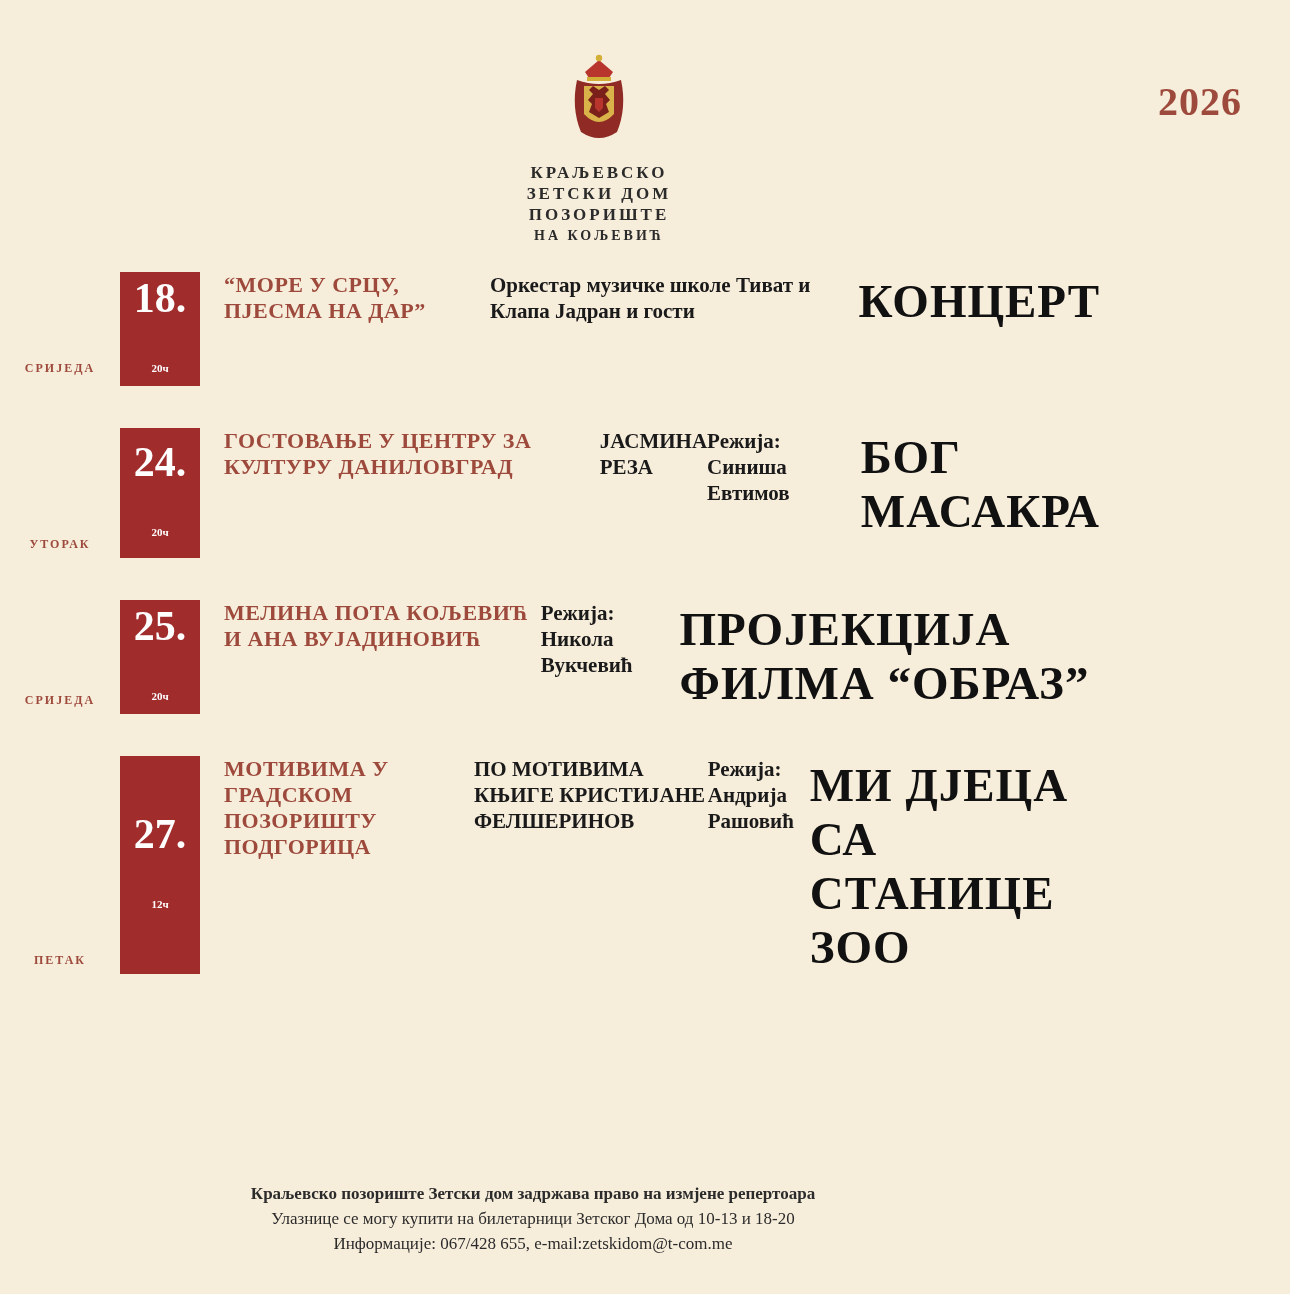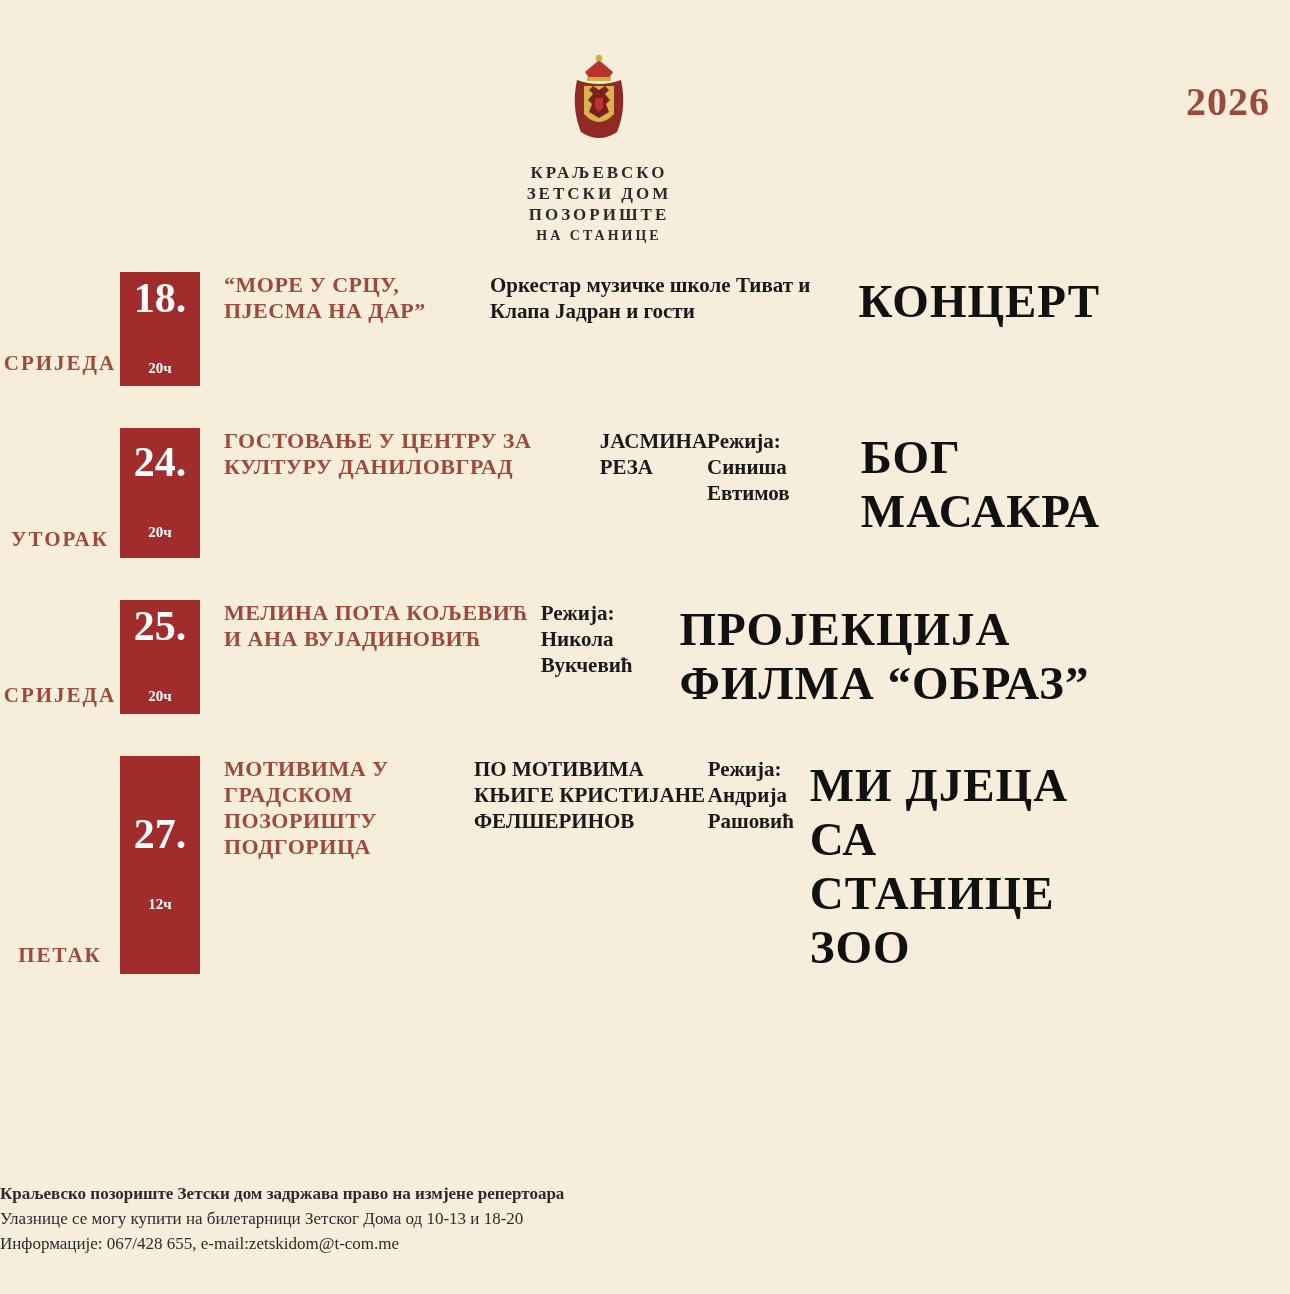--- a/index.html
+++ b/index.html
@@ -29,7 +29,7 @@
   .year-label {
     position: absolute;
     top: 78px;
-    right: 20px;
+    right: 48px;
     font-family: "Liberation Serif", serif;
     font-weight: bold;
     font-size: 40px;

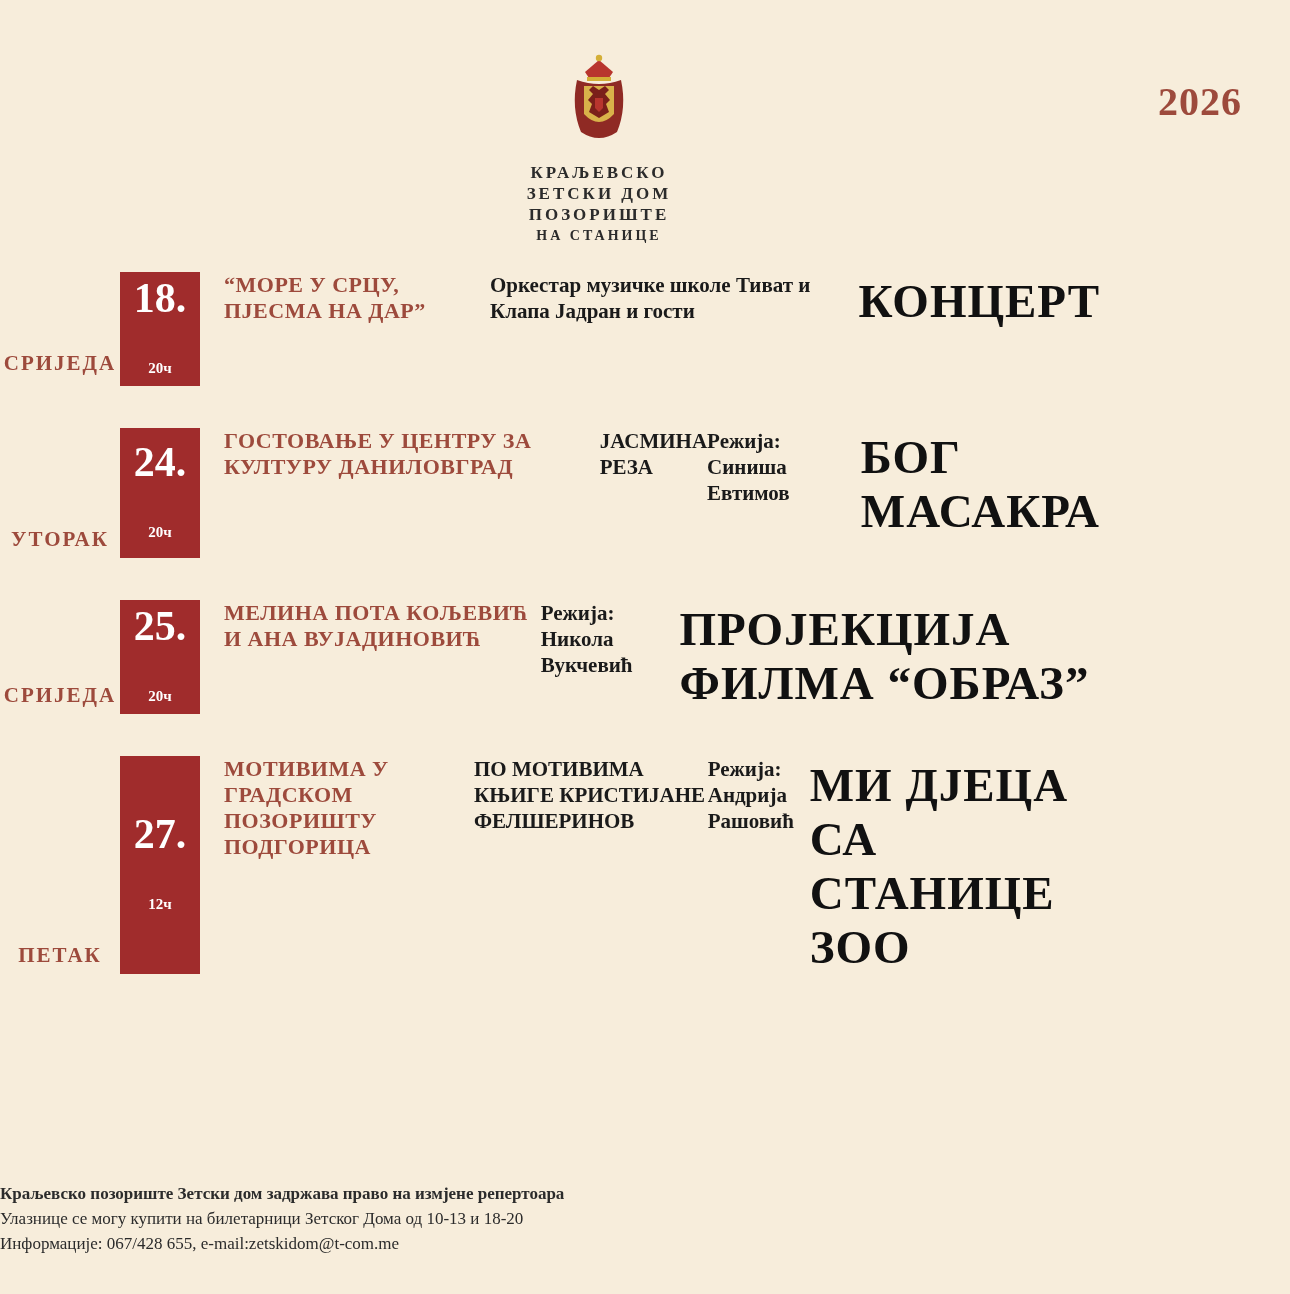--- a/index.html
+++ b/index.html
@@ -203,7 +203,7 @@
     <div>КРАЉЕВСКО</div>
     <div>ЗЕТСКИ ДОМ</div>
     <div>ПОЗОРИШТЕ</div>
-    <div class="sub">НА СТАНИЦЕ</div>
+    <div class="sub">НА КОЉЕВИЋ</div>
   </div>
 </div>
 

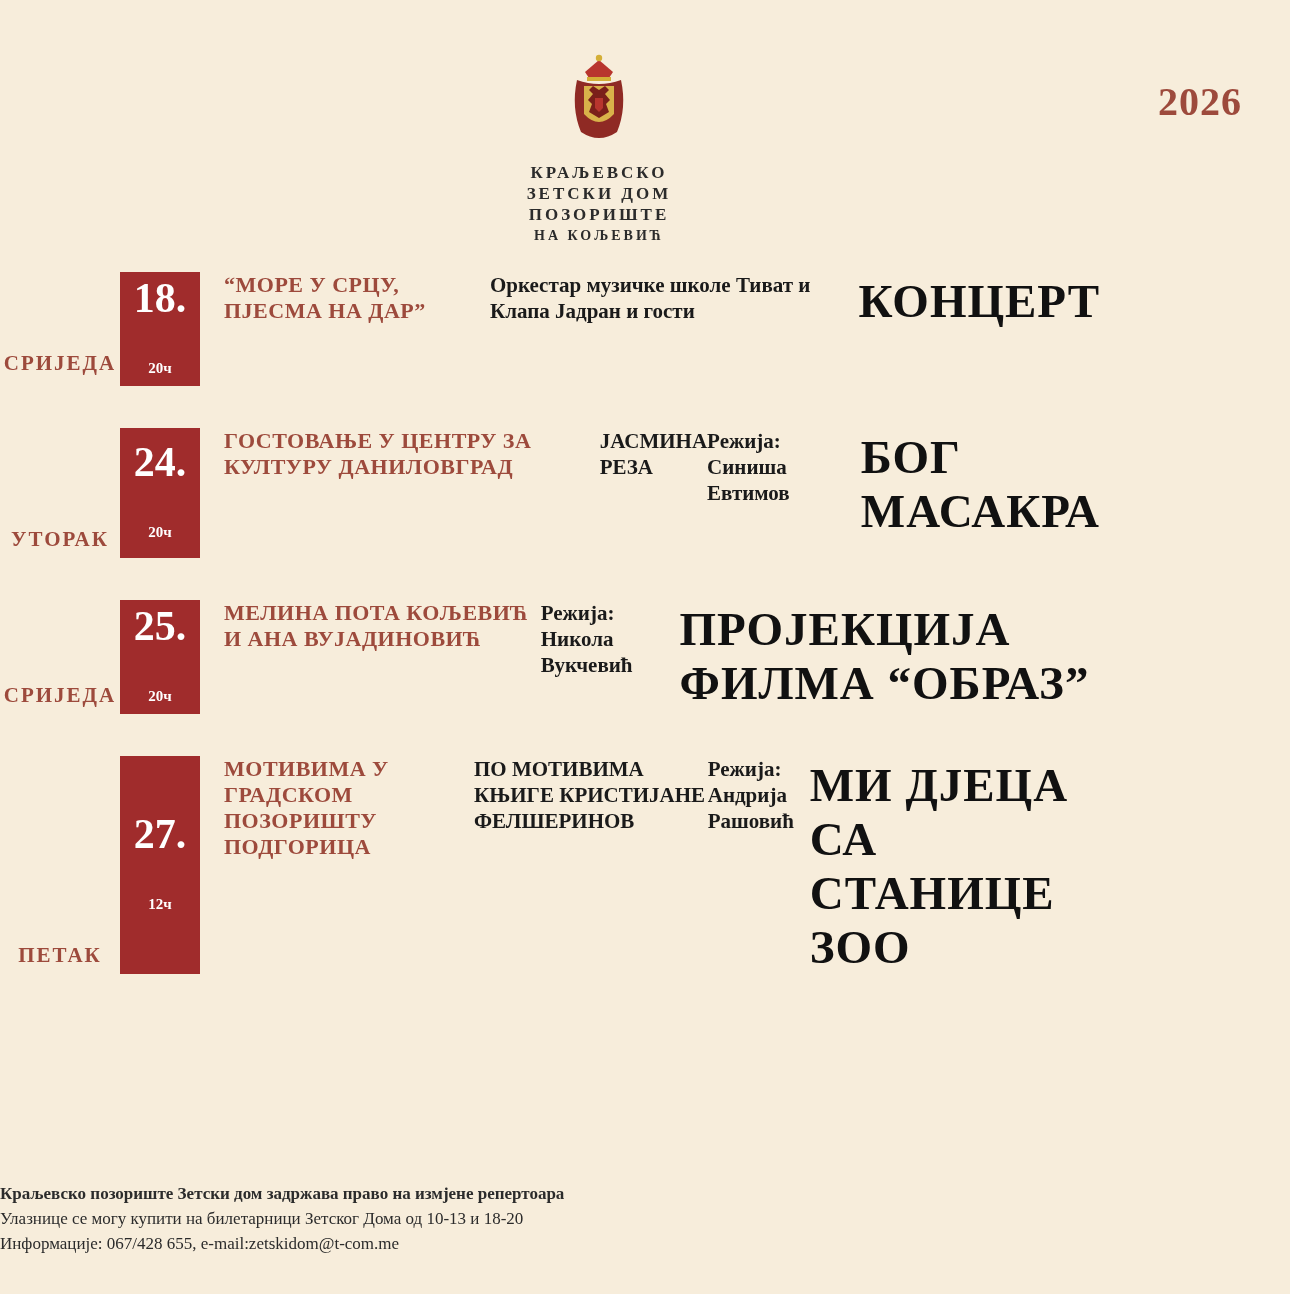--- a/index.html
+++ b/index.html
@@ -85,7 +85,7 @@
     text-align: center;
     font-family: "Liberation Serif", serif;
     font-weight: bold;
-    font-size: 21px;
+    font-size: 12px;
     letter-spacing: 2px;
     color: #9d4a3c;
     display: flex;

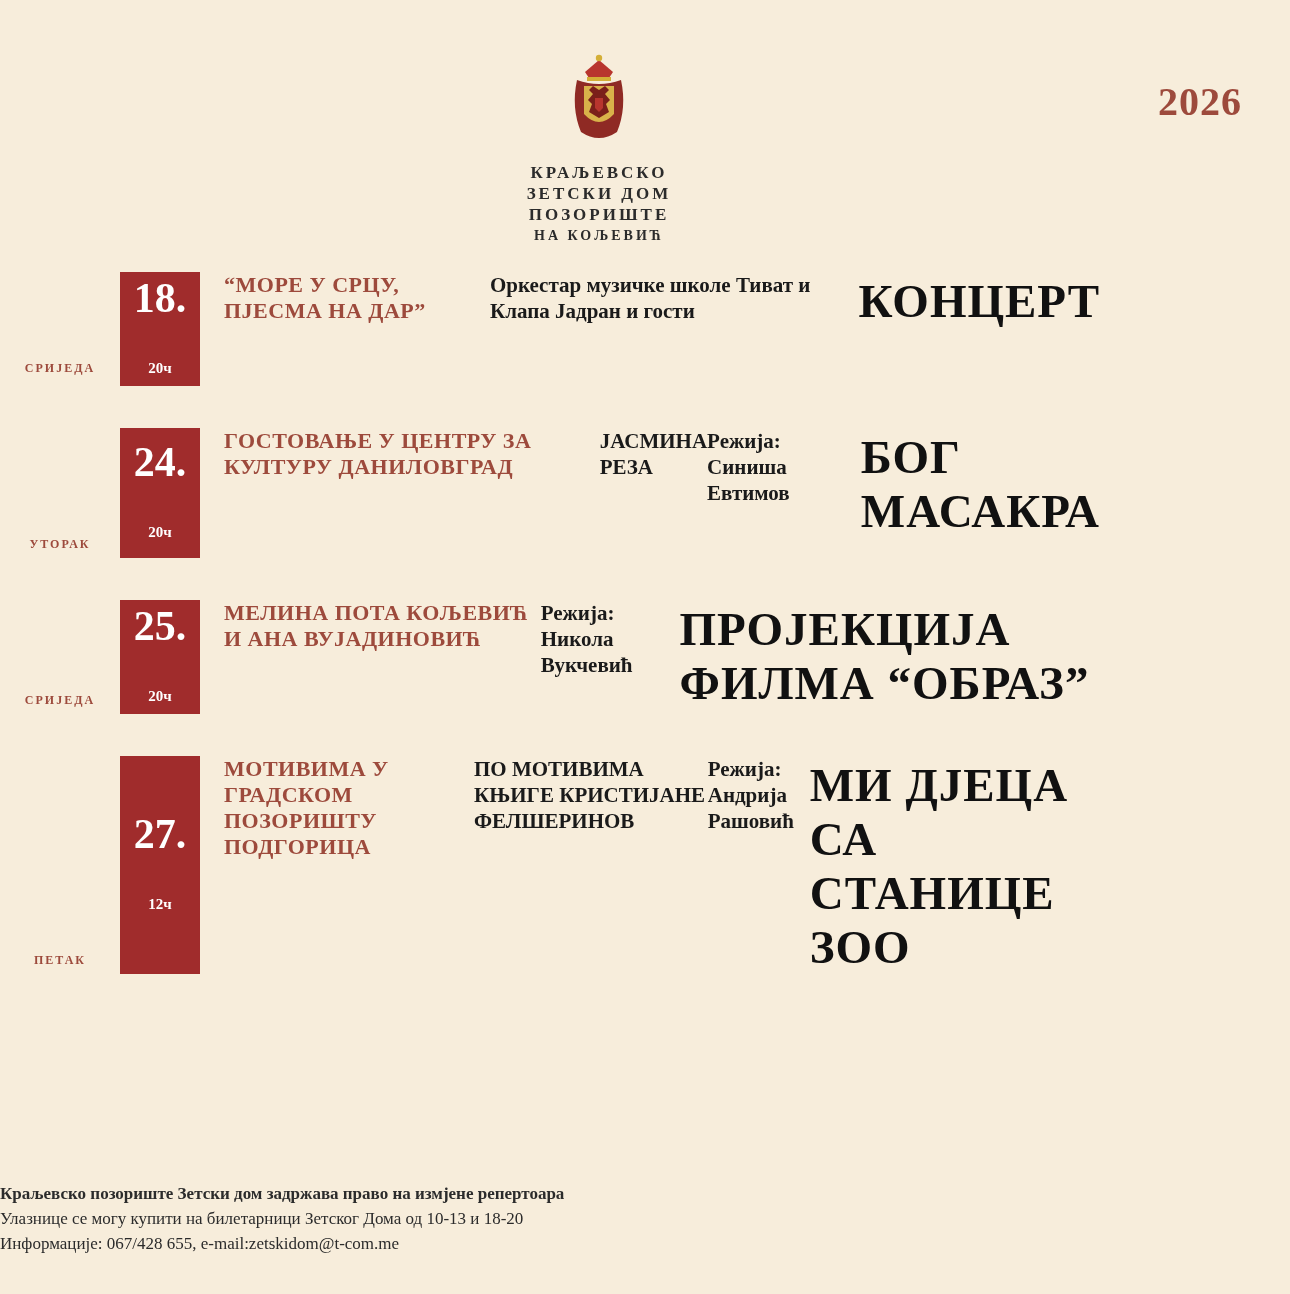--- a/index.html
+++ b/index.html
@@ -117,7 +117,7 @@
   .datebox .time {
     font-family: "Liberation Serif", serif;
     font-weight: bold;
-    font-size: 15px;
+    font-size: 11px;
     line-height: 16px;
     margin-top: 2px;
   }

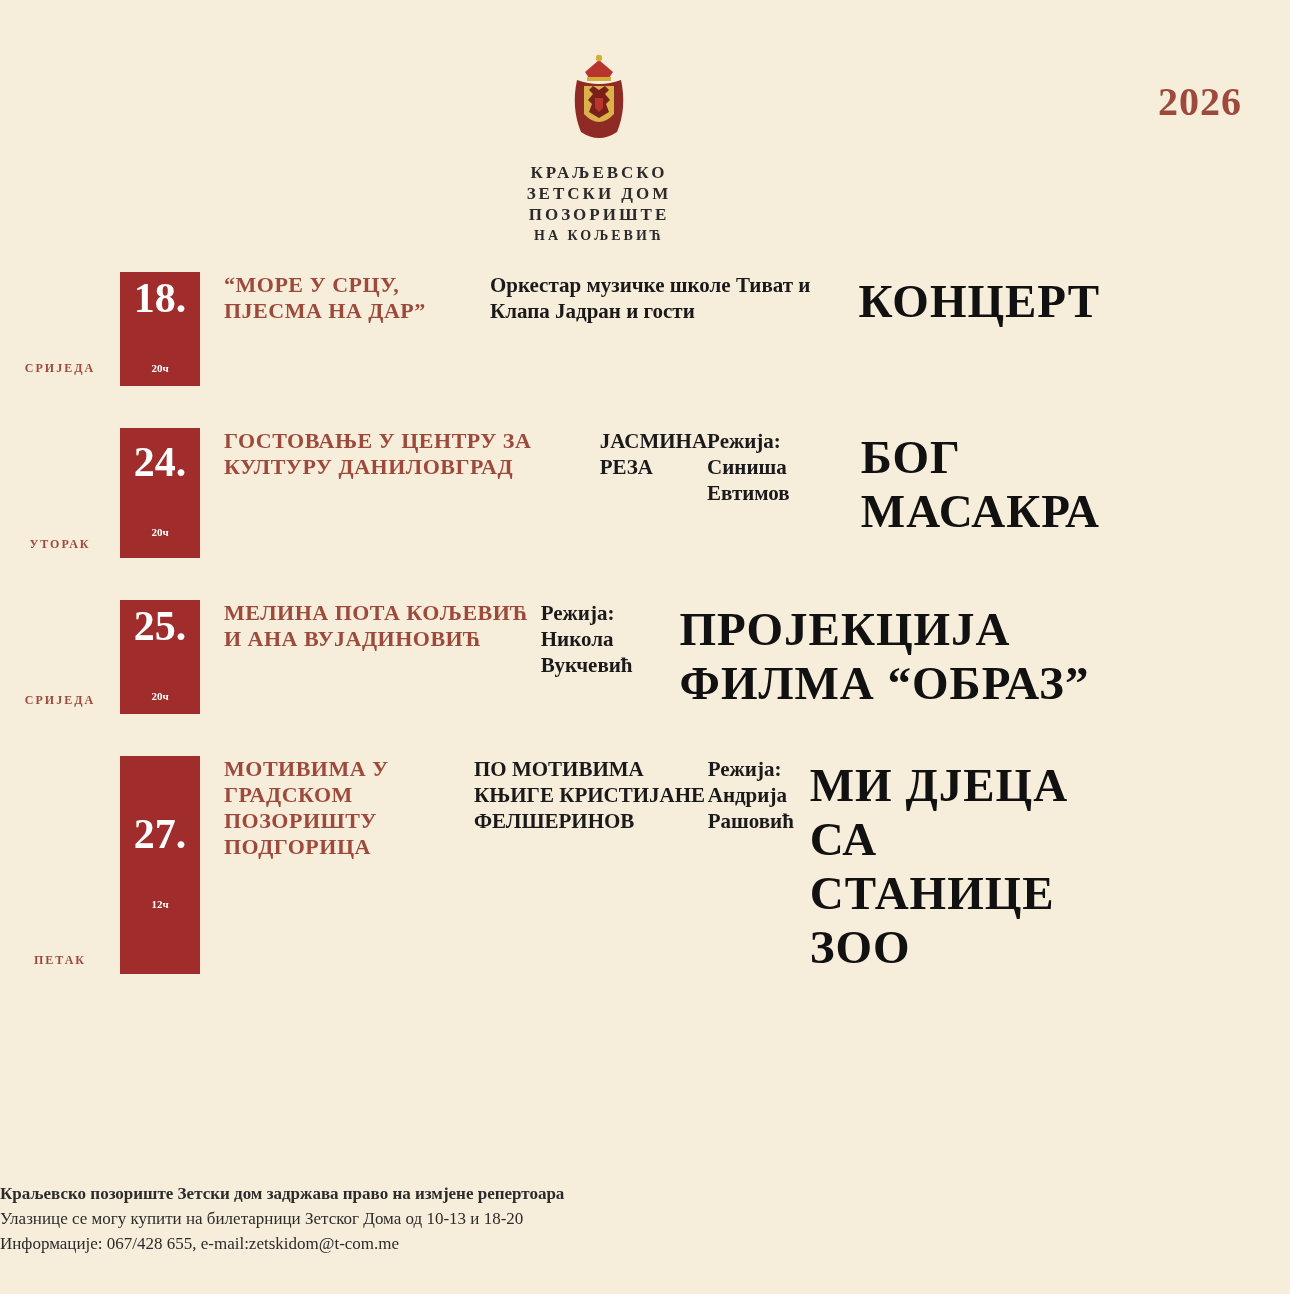--- a/index.html
+++ b/index.html
@@ -164,6 +164,7 @@
     bottom: 38px;
     left: 0;
     width: 1066px;
+    text-align: center;
   }
   .footer .fl {
     font-family: "Liberation Serif", serif;

